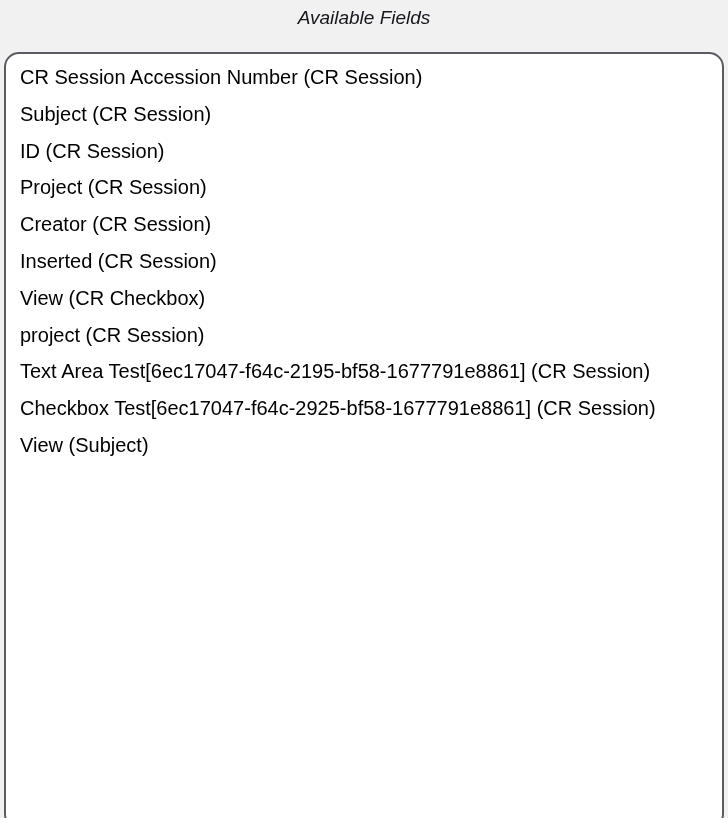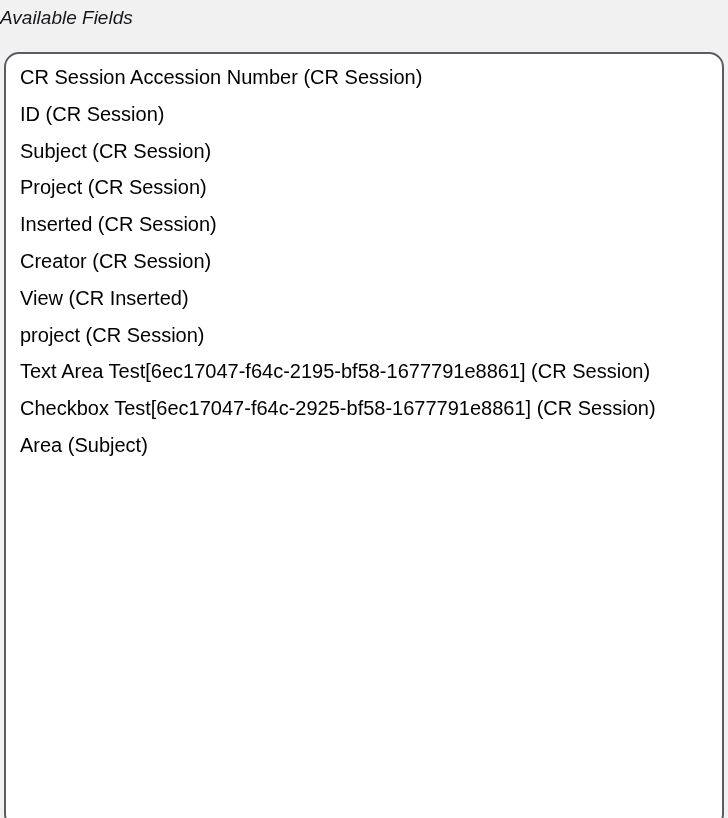--- a/index.html
+++ b/index.html
@@ -27,6 +27,7 @@
     left: 0;
     top: 6px;
     width: 728px;
+    text-align: center;
     font-style: italic;
     font-size: 19px;
     line-height: 24px;

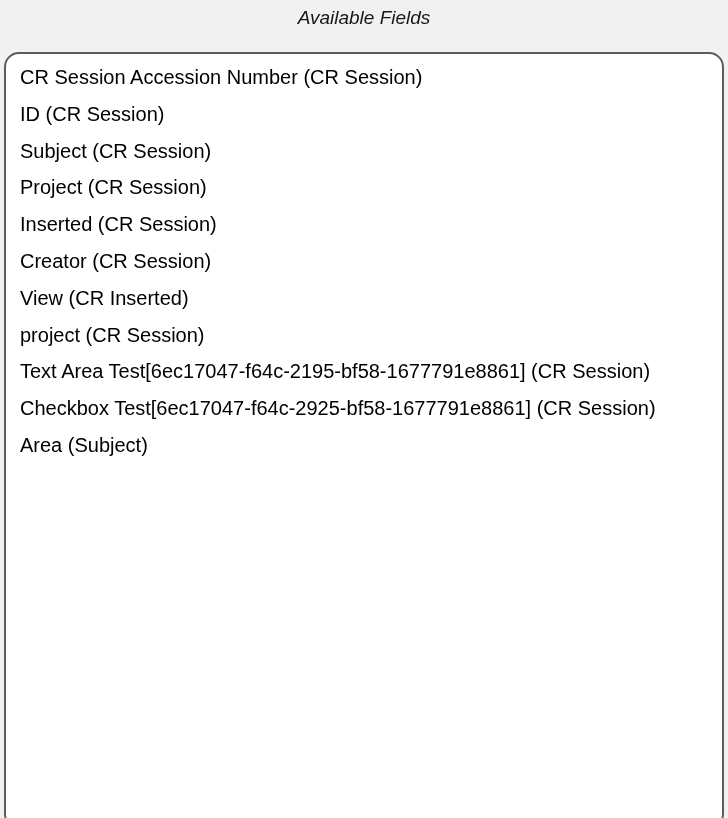--- a/index.html
+++ b/index.html
@@ -62,8 +62,8 @@
 
 <div class="fieldbox">
     <div class="field-item">CR Session Accession Number (CR Session)</div>
+    <div class="field-item">Subject (CR Session)</div>
     <div class="field-item">ID (CR Session)</div>
-    <div class="field-item">Subject (CR Session)</div>
     <div class="field-item">Project (CR Session)</div>
     <div class="field-item">Inserted (CR Session)</div>
     <div class="field-item">Creator (CR Session)</div>

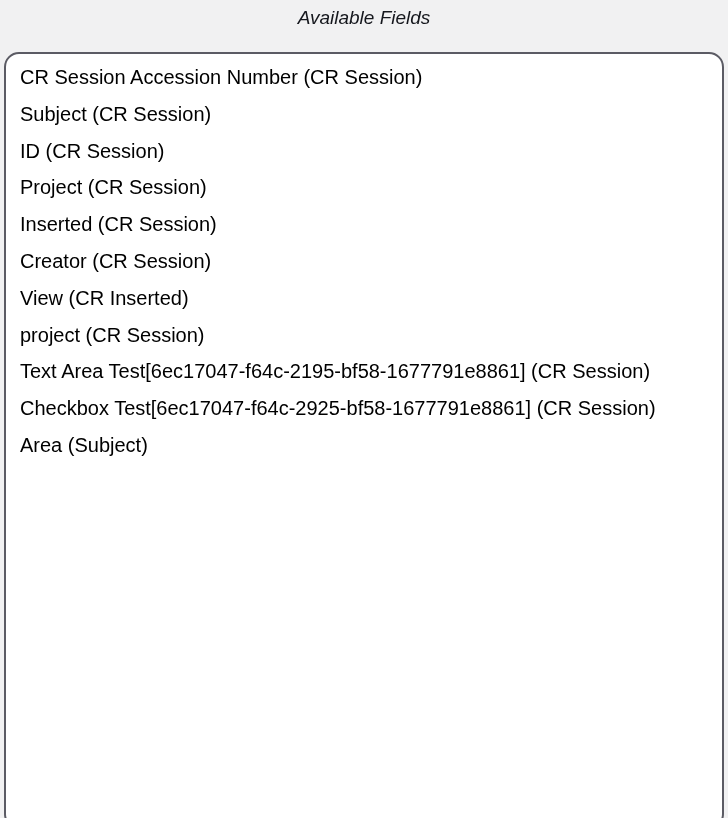--- a/index.html
+++ b/index.html
@@ -65,8 +65,8 @@
     <div class="field-item">Subject (CR Session)</div>
     <div class="field-item">ID (CR Session)</div>
     <div class="field-item">Project (CR Session)</div>
+    <div class="field-item">Creator (CR Session)</div>
     <div class="field-item">Inserted (CR Session)</div>
-    <div class="field-item">Creator (CR Session)</div>
     <div class="field-item">View (CR Inserted)</div>
     <div class="field-item">project (CR Session)</div>
     <div class="field-item">Text Area Test[6ec17047-f64c-2195-bf58-1677791e8861] (CR Session)</div>

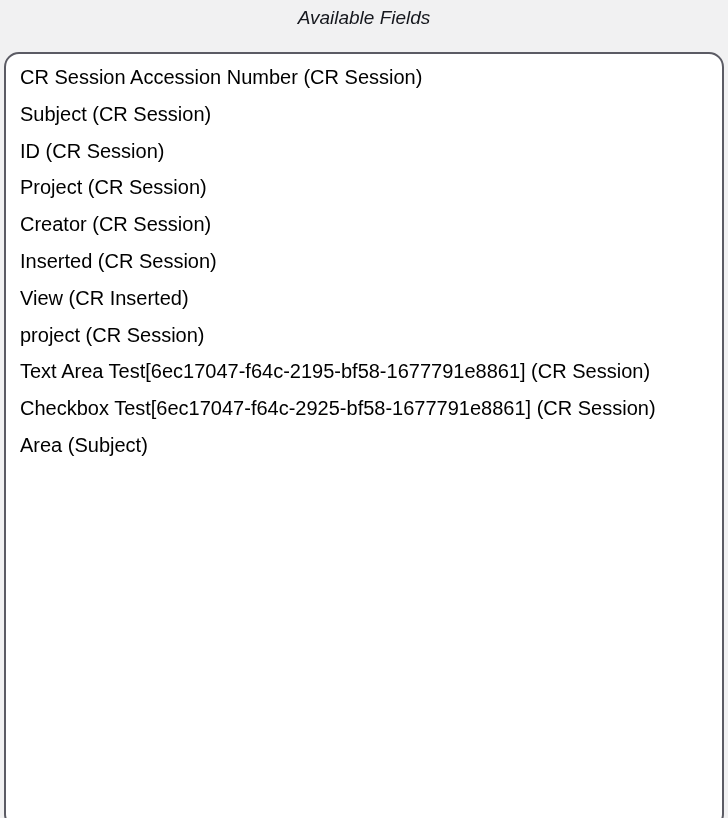--- a/index.html
+++ b/index.html
@@ -67,7 +67,7 @@
     <div class="field-item">Project (CR Session)</div>
     <div class="field-item">Creator (CR Session)</div>
     <div class="field-item">Inserted (CR Session)</div>
-    <div class="field-item">View (CR Inserted)</div>
+    <div class="field-item">View (CR Checkbox)</div>
     <div class="field-item">project (CR Session)</div>
     <div class="field-item">Text Area Test[6ec17047-f64c-2195-bf58-1677791e8861] (CR Session)</div>
     <div class="field-item">Checkbox Test[6ec17047-f64c-2925-bf58-1677791e8861] (CR Session)</div>

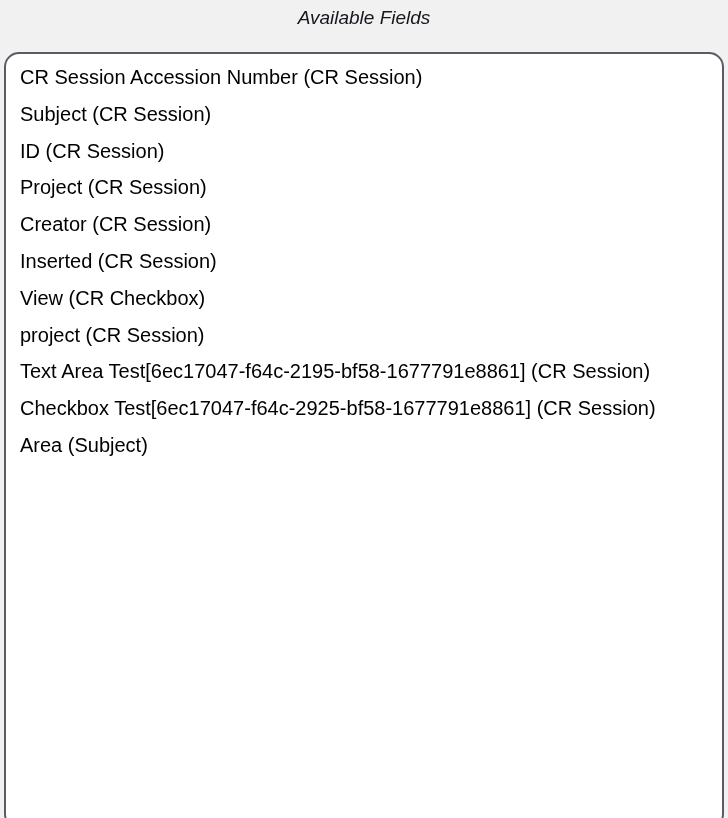--- a/index.html
+++ b/index.html
@@ -71,7 +71,7 @@
     <div class="field-item">project (CR Session)</div>
     <div class="field-item">Text Area Test[6ec17047-f64c-2195-bf58-1677791e8861] (CR Session)</div>
     <div class="field-item">Checkbox Test[6ec17047-f64c-2925-bf58-1677791e8861] (CR Session)</div>
-    <div class="field-item">Area (Subject)</div>
+    <div class="field-item">View (Subject)</div>
   </div>
 
 </body></html>

